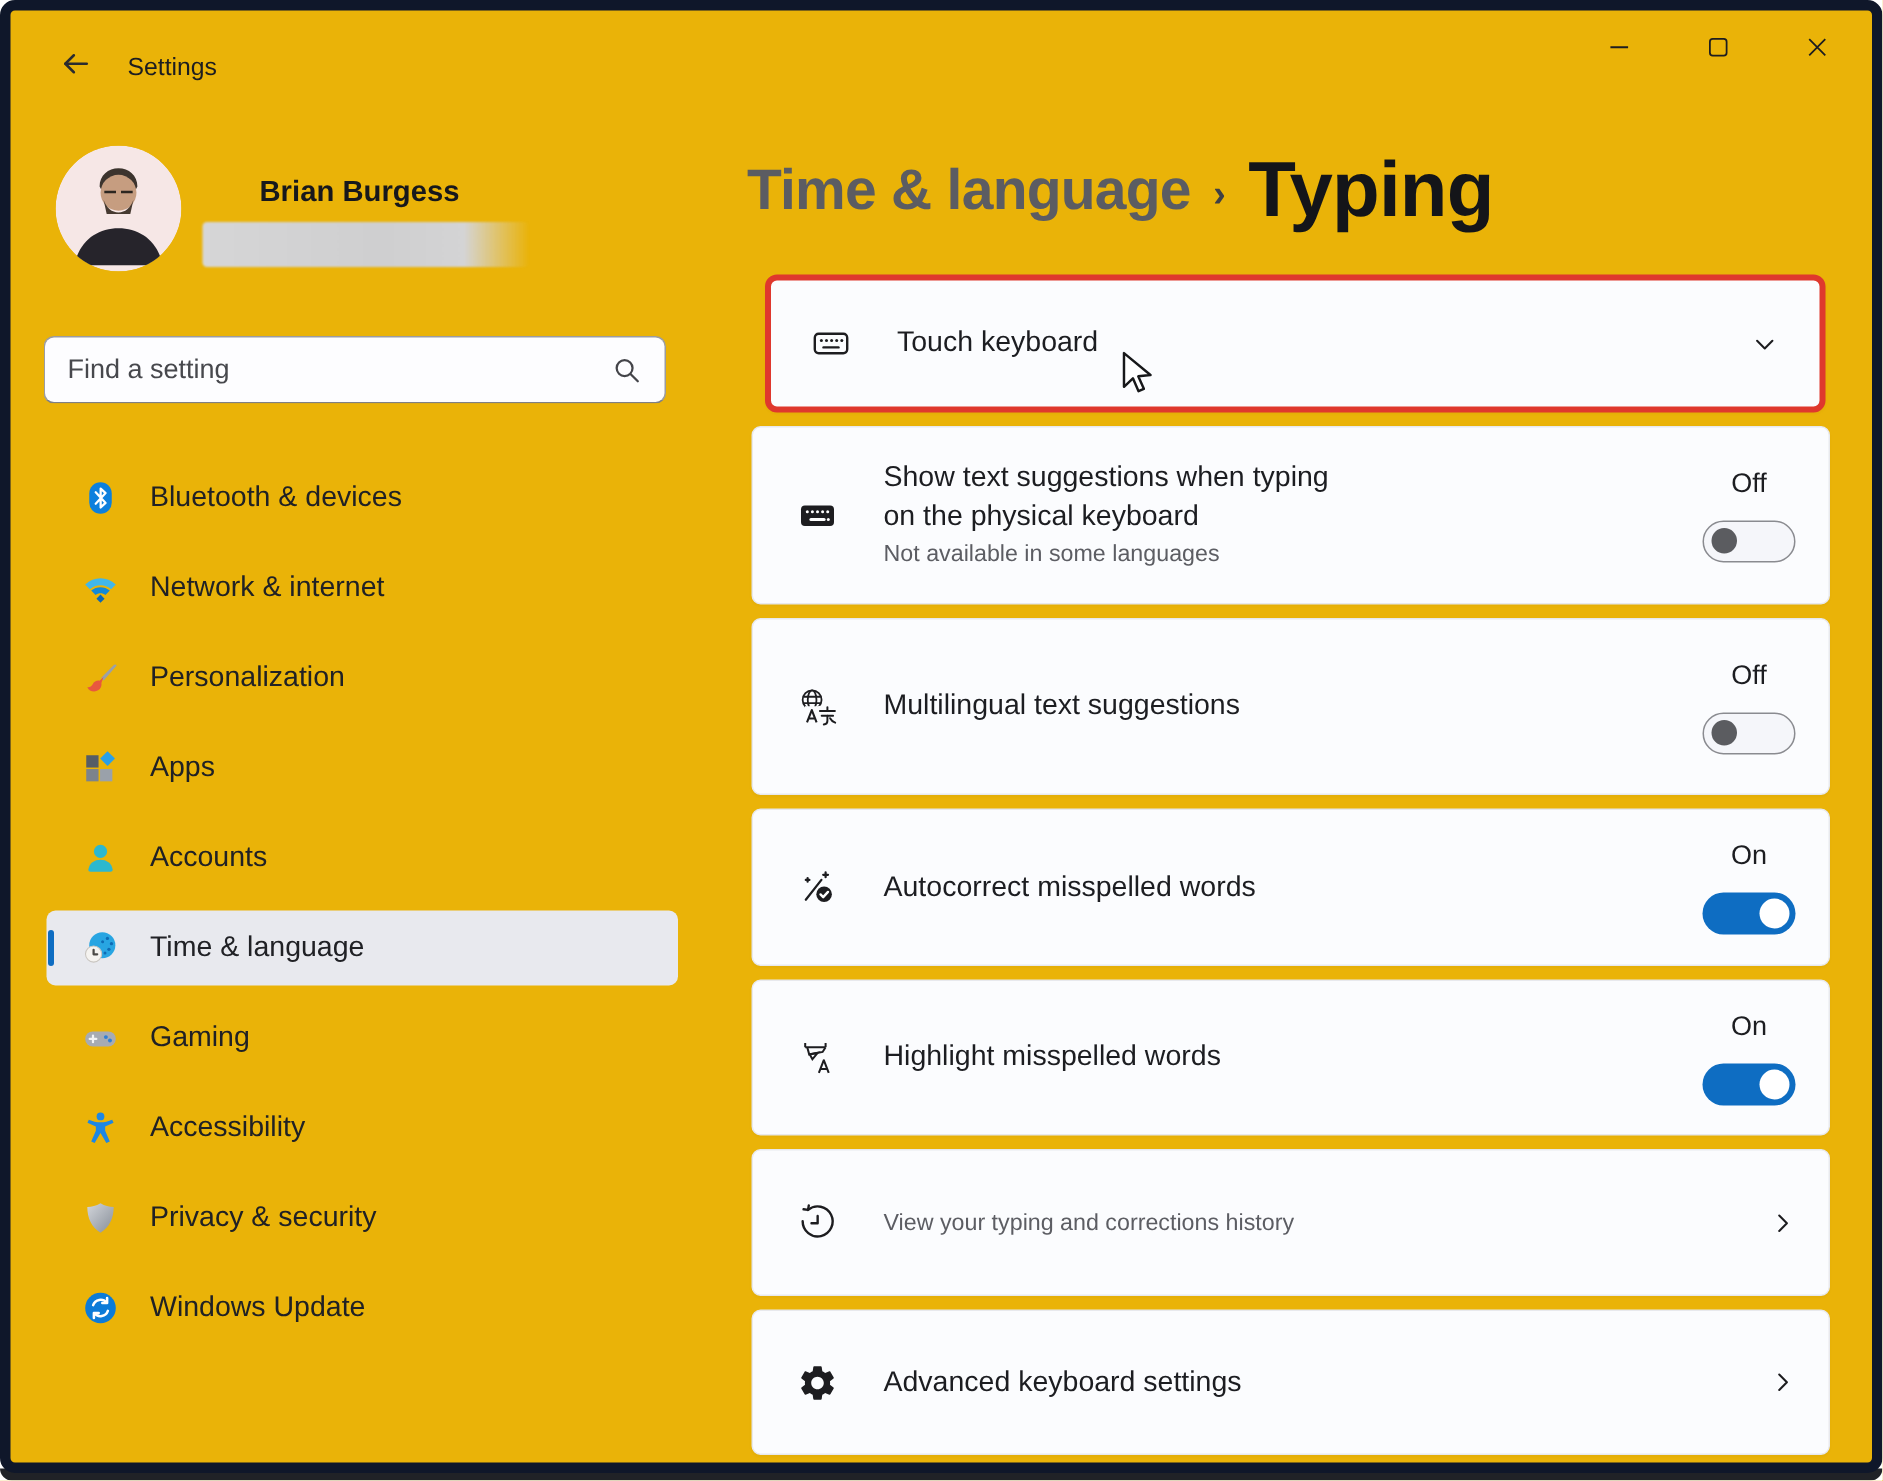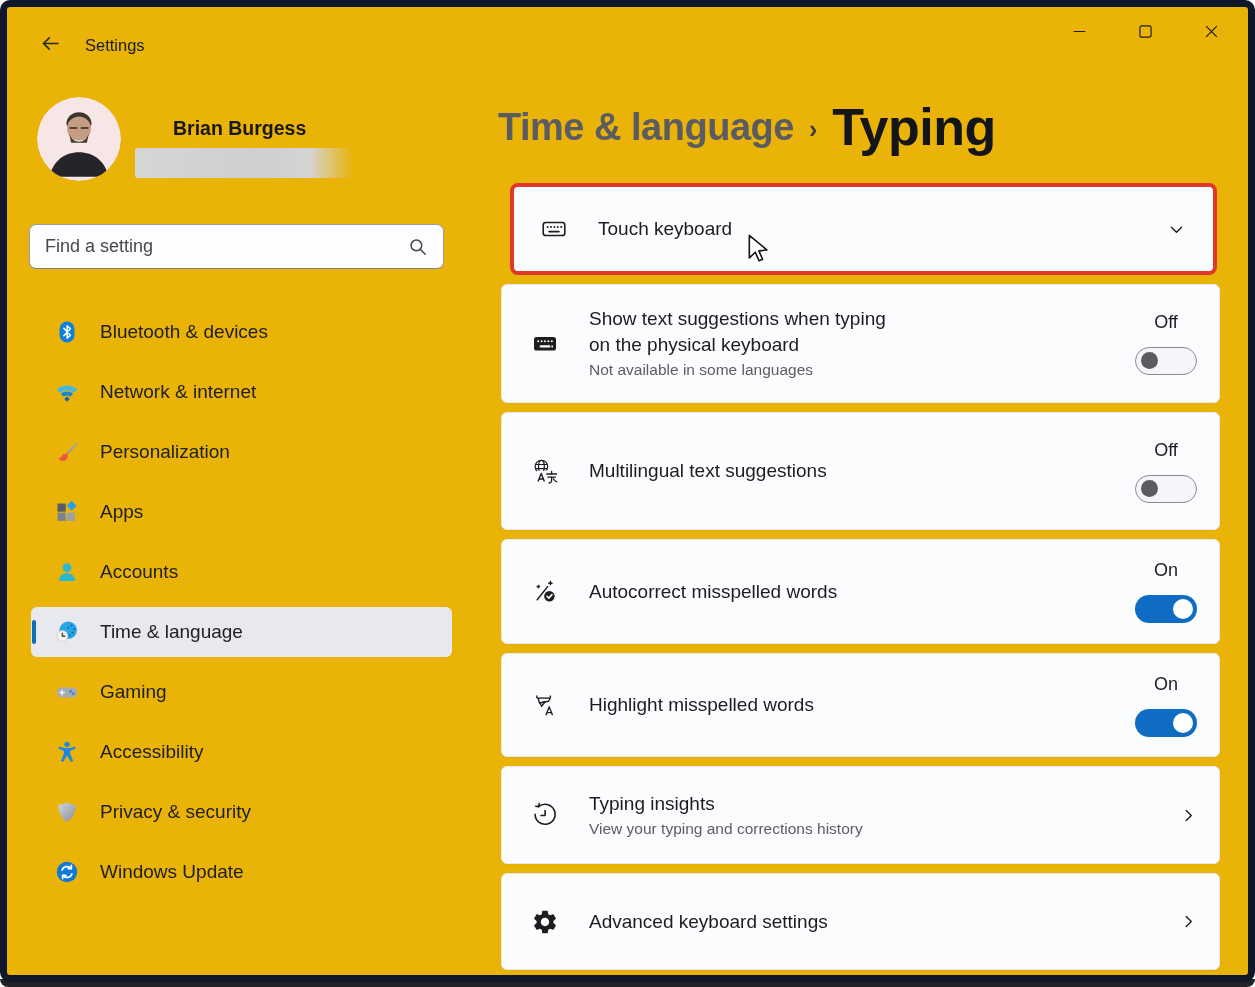--- a/index.html
+++ b/index.html
@@ -392,7 +392,6 @@
             </svg>
           </span>
           <span class="row-text">
-            <span class="row-title">Typing insights</span>
             <span class="row-subtitle">View your typing and corrections history</span>
           </span>
           <span class="row-end">

